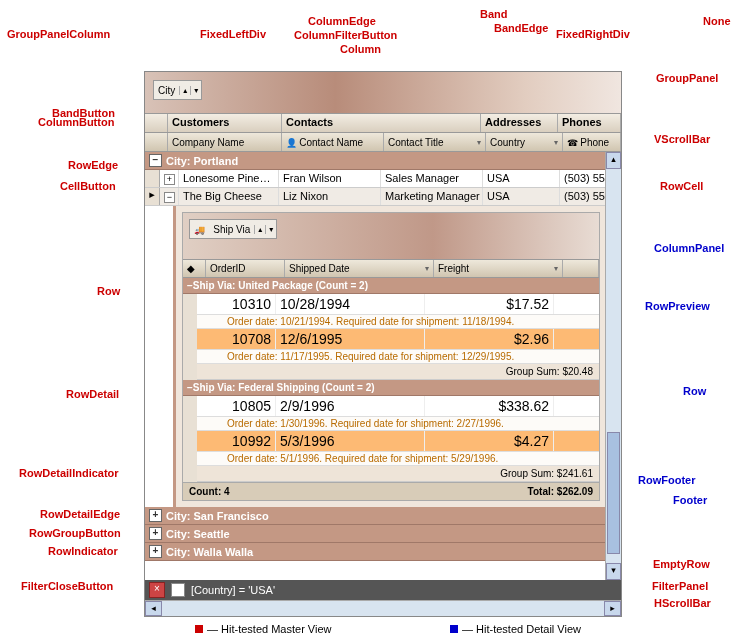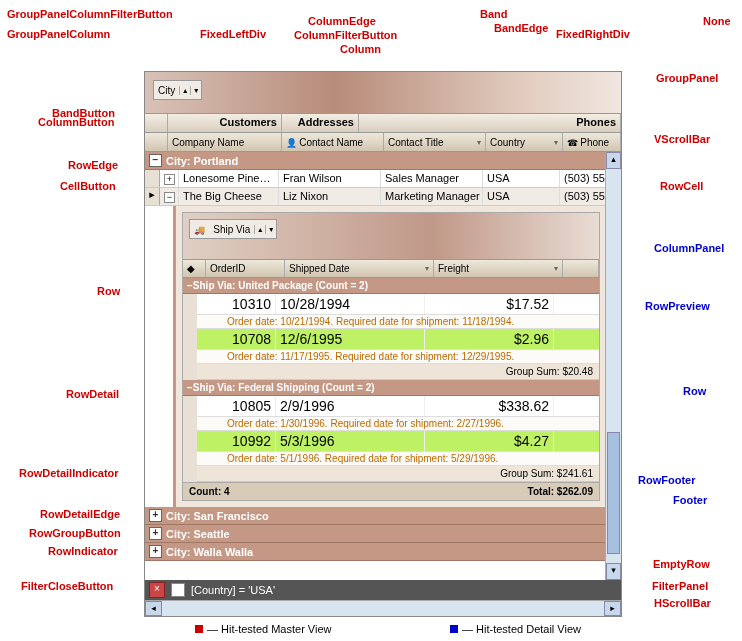--- a/index.html
+++ b/index.html
@@ -295,7 +295,6 @@
 
 <div class="canvas">
 
-<div class="label red" style="left:7px; top:8px;">GroupPanelColumnFilterButton</div>
 <div class="label red" style="left:7px; top:28px;">GroupPanelColumn</div>
 <div class="label red" style="left:200px; top:28px;">FixedLeftDiv</div>
 <div class="label red" style="left:308px; top:15px;">ColumnEdge</div>

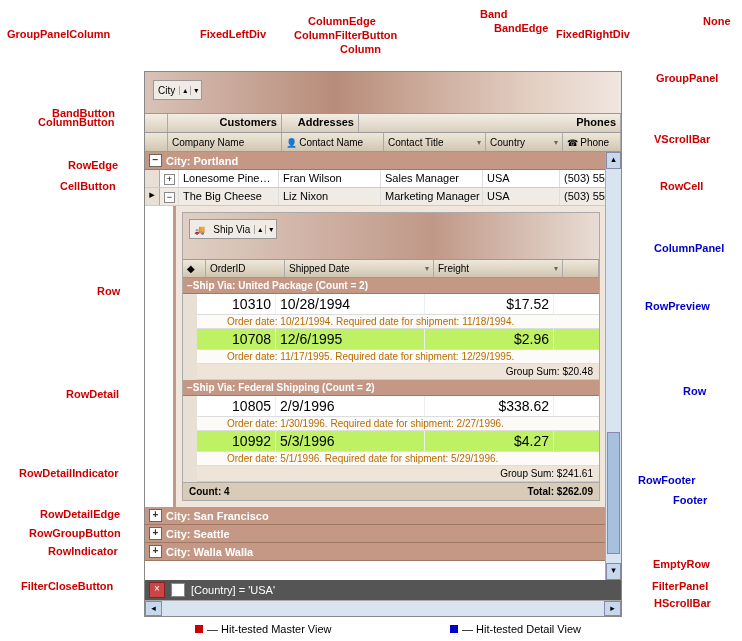--- a/index.html
+++ b/index.html
@@ -68,7 +68,6 @@
   padding: 2px 4px;
   font-weight: bold;
   font-size: 11px;
-  text-align: right;
 }
 .col-row {
   display: flex;

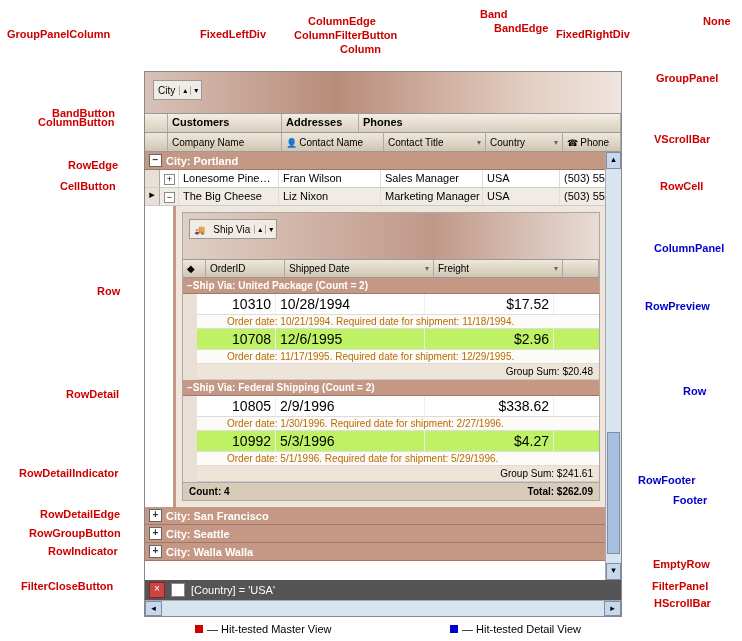--- a/index.html
+++ b/index.html
@@ -340,6 +340,7 @@
   <div class="band-row">
     <div class="band-cell" style="width:14px;"></div>
     <div class="band-cell" style="width:105px;">Customers</div>
+    <div class="band-cell" style="width:190px;">Contacts</div>
     <div class="band-cell" style="width:68px;">Addresses</div>
     <div class="band-cell" style="flex:1;">Phones</div>
   </div>

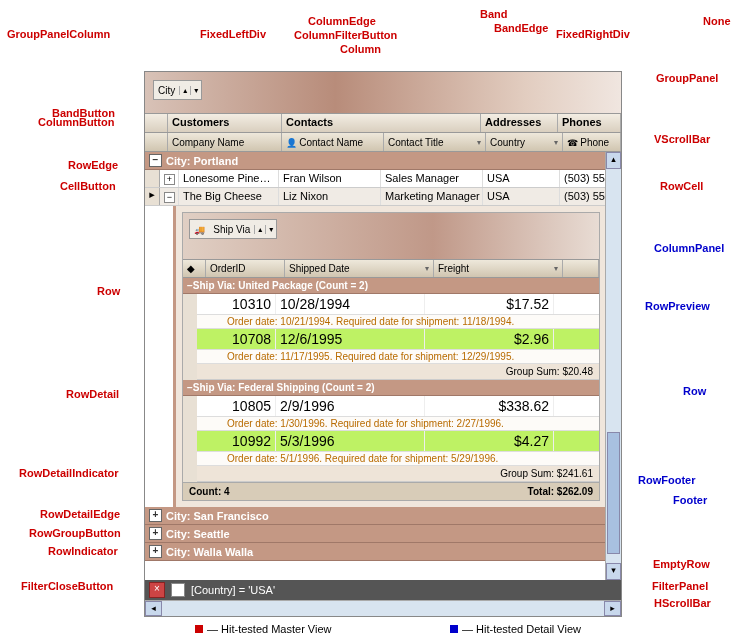--- a/index.html
+++ b/index.html
@@ -211,7 +211,7 @@
   font-size: 14px;
   background: #fff;
 }
-.detail-data-row.alt { background: #bef264; }
+.detail-data-row.alt { background: #fdba74; }
 .detail-data-row .cell {
   border-right: 1px solid #eee;
   padding: 2px 4px;

